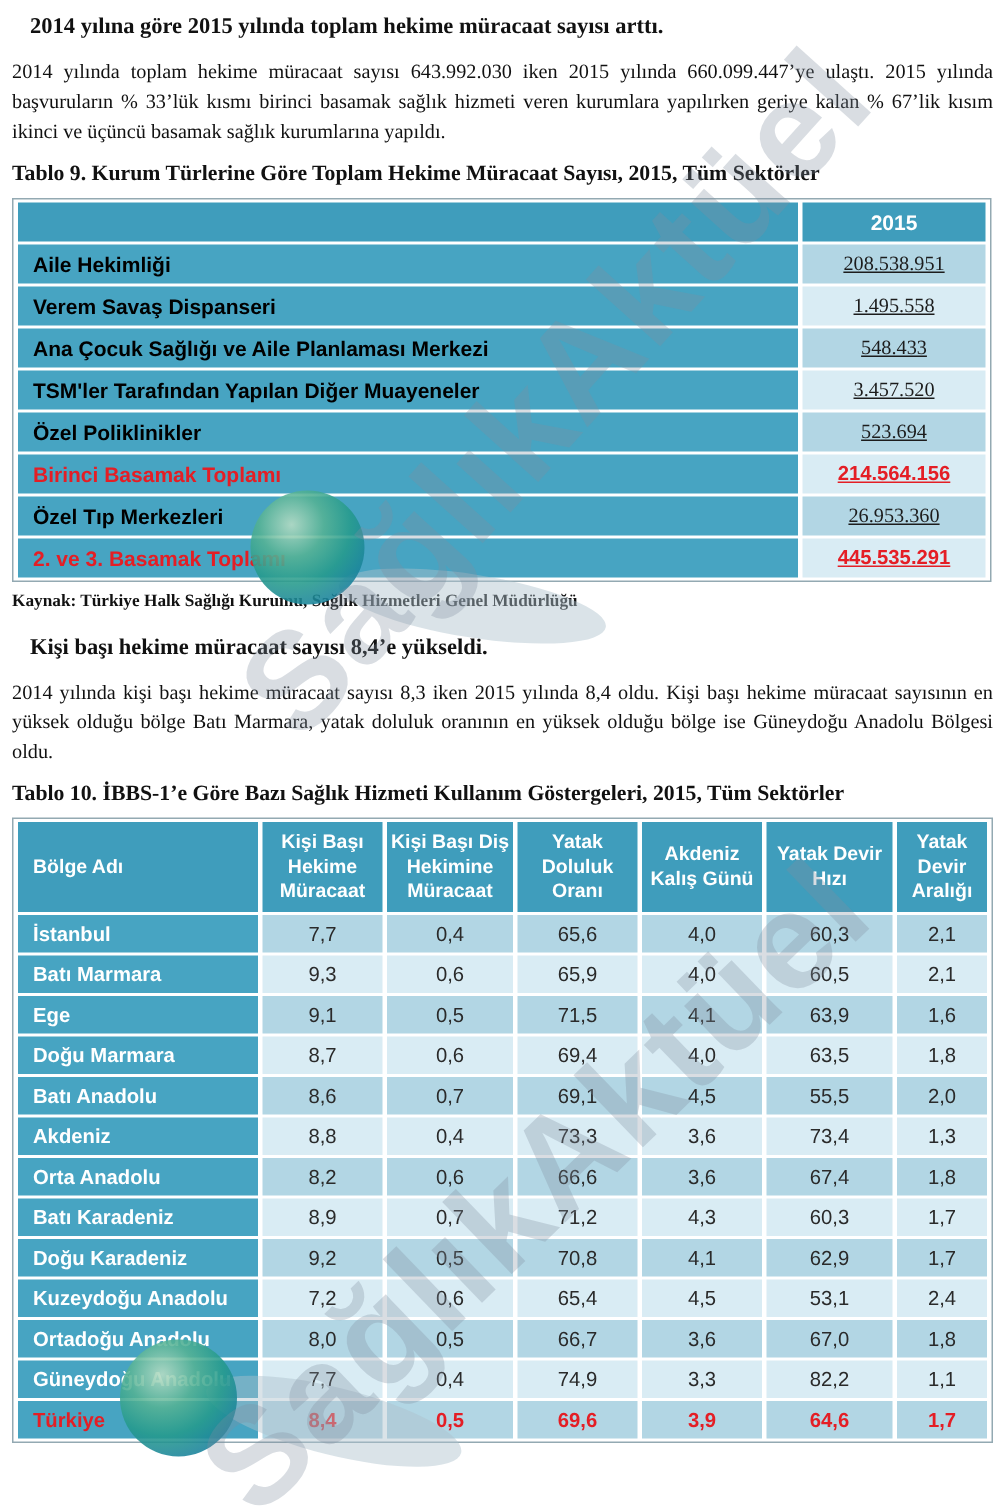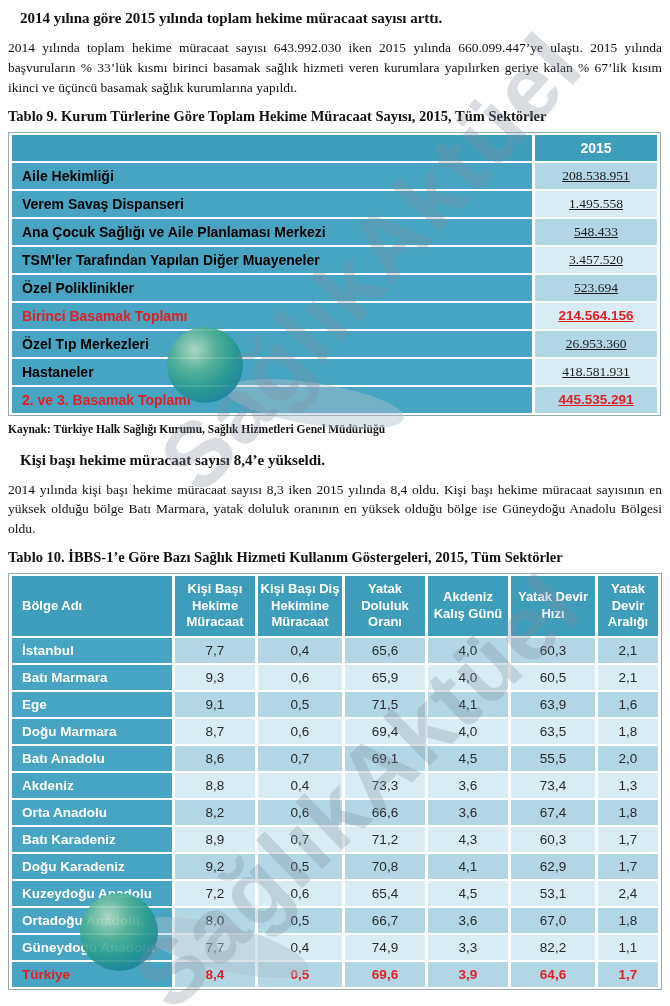--- a/index.html
+++ b/index.html
@@ -139,10 +139,6 @@
         <td class="lbl">Özel Tıp Merkezleri</td>
         <td class="val">26.953.360</td>
       </tr>
-      <tr>
-        <td class="lbl">Hastaneler</td>
-        <td class="val">418.581.931</td>
-      </tr>
       <tr class="red">
         <td class="lbl">2. ve 3. Basamak Toplamı</td>
         <td class="val">445.535.291</td>

